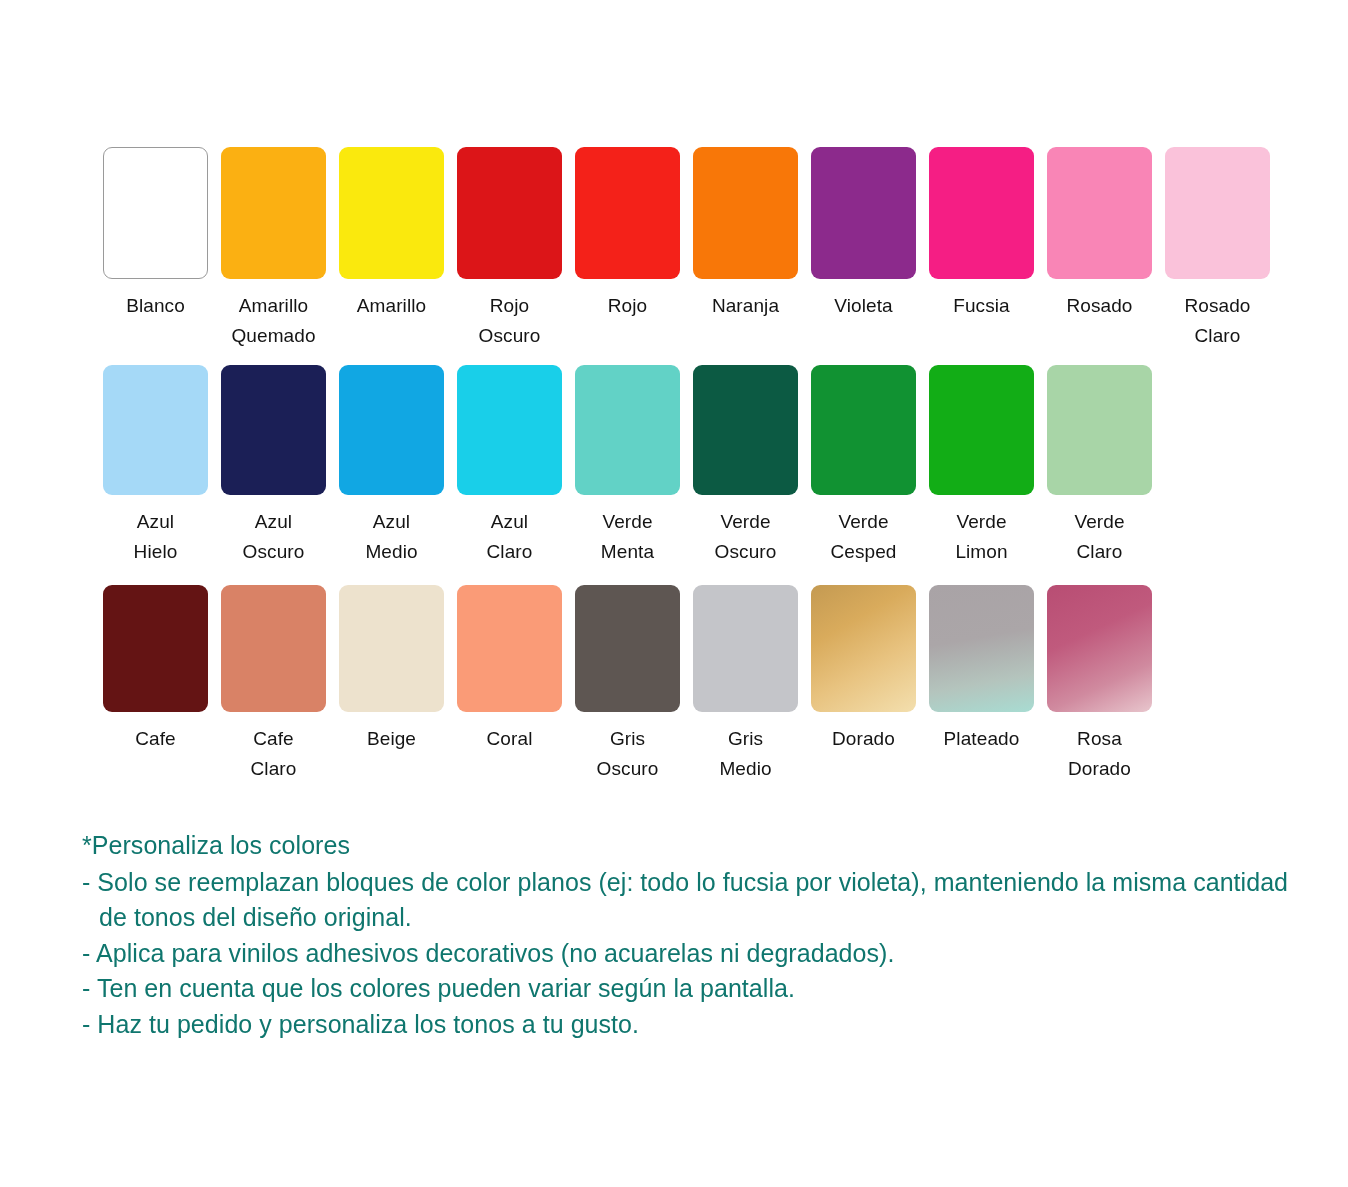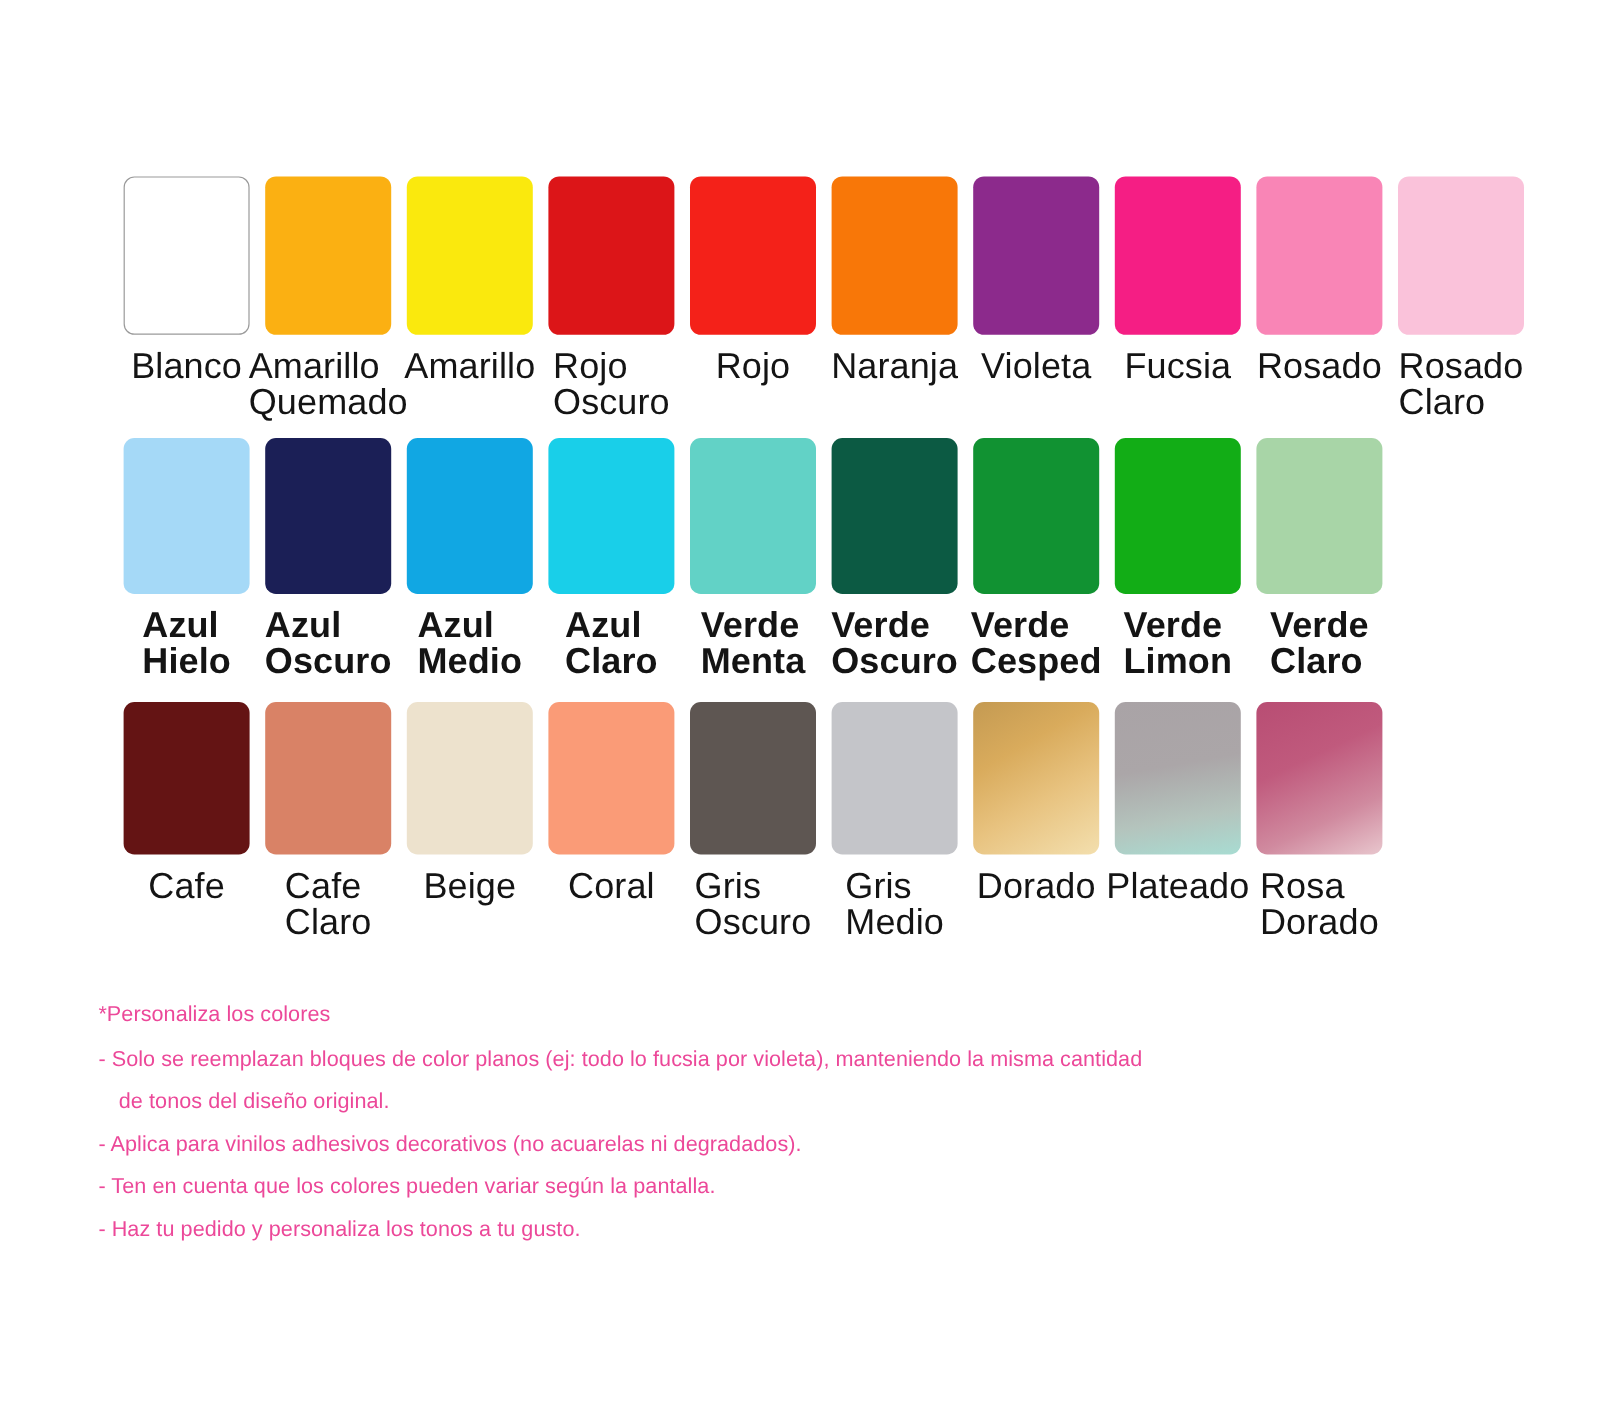--- a/index.html
+++ b/index.html
@@ -60,8 +60,9 @@
 
   .swatch-label {
     margin-top: 12px;
-    font-size: 30px;
+    font-size: 19px;
     line-height: 30px;
+    text-align: center;
     color: #141414;
     letter-spacing: 0.1px;
     white-space: pre-line;

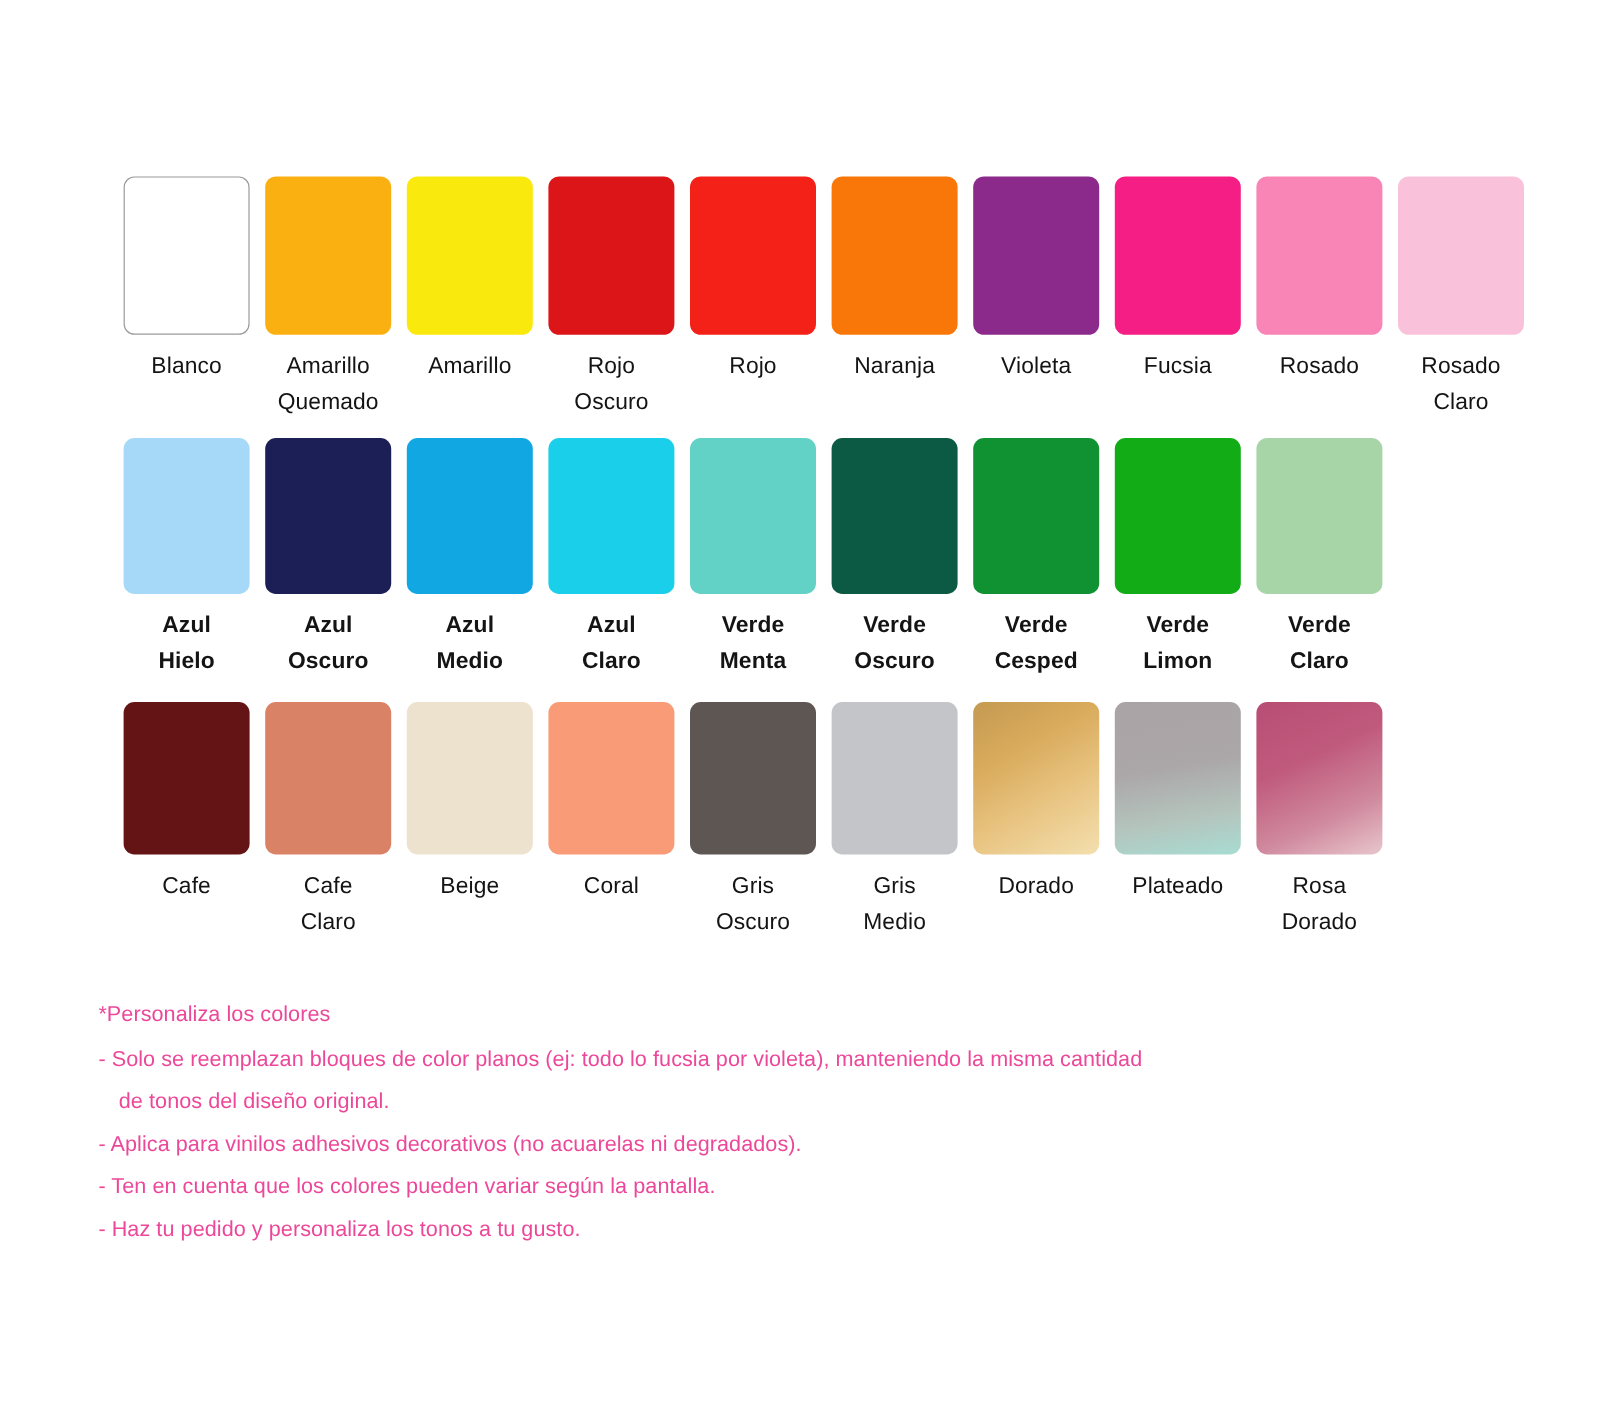--- a/index.html
+++ b/index.html
@@ -33,7 +33,7 @@
     align-items: flex-start;
   }
   .swatch-row-1 { height: 218px; }
-  .swatch-row-2 { height: 220px; font-weight: bold; }
+  .swatch-row-2 { height: 220px; }
   .swatch-row-3 { height: 220px; }
 
   .swatch-cell {

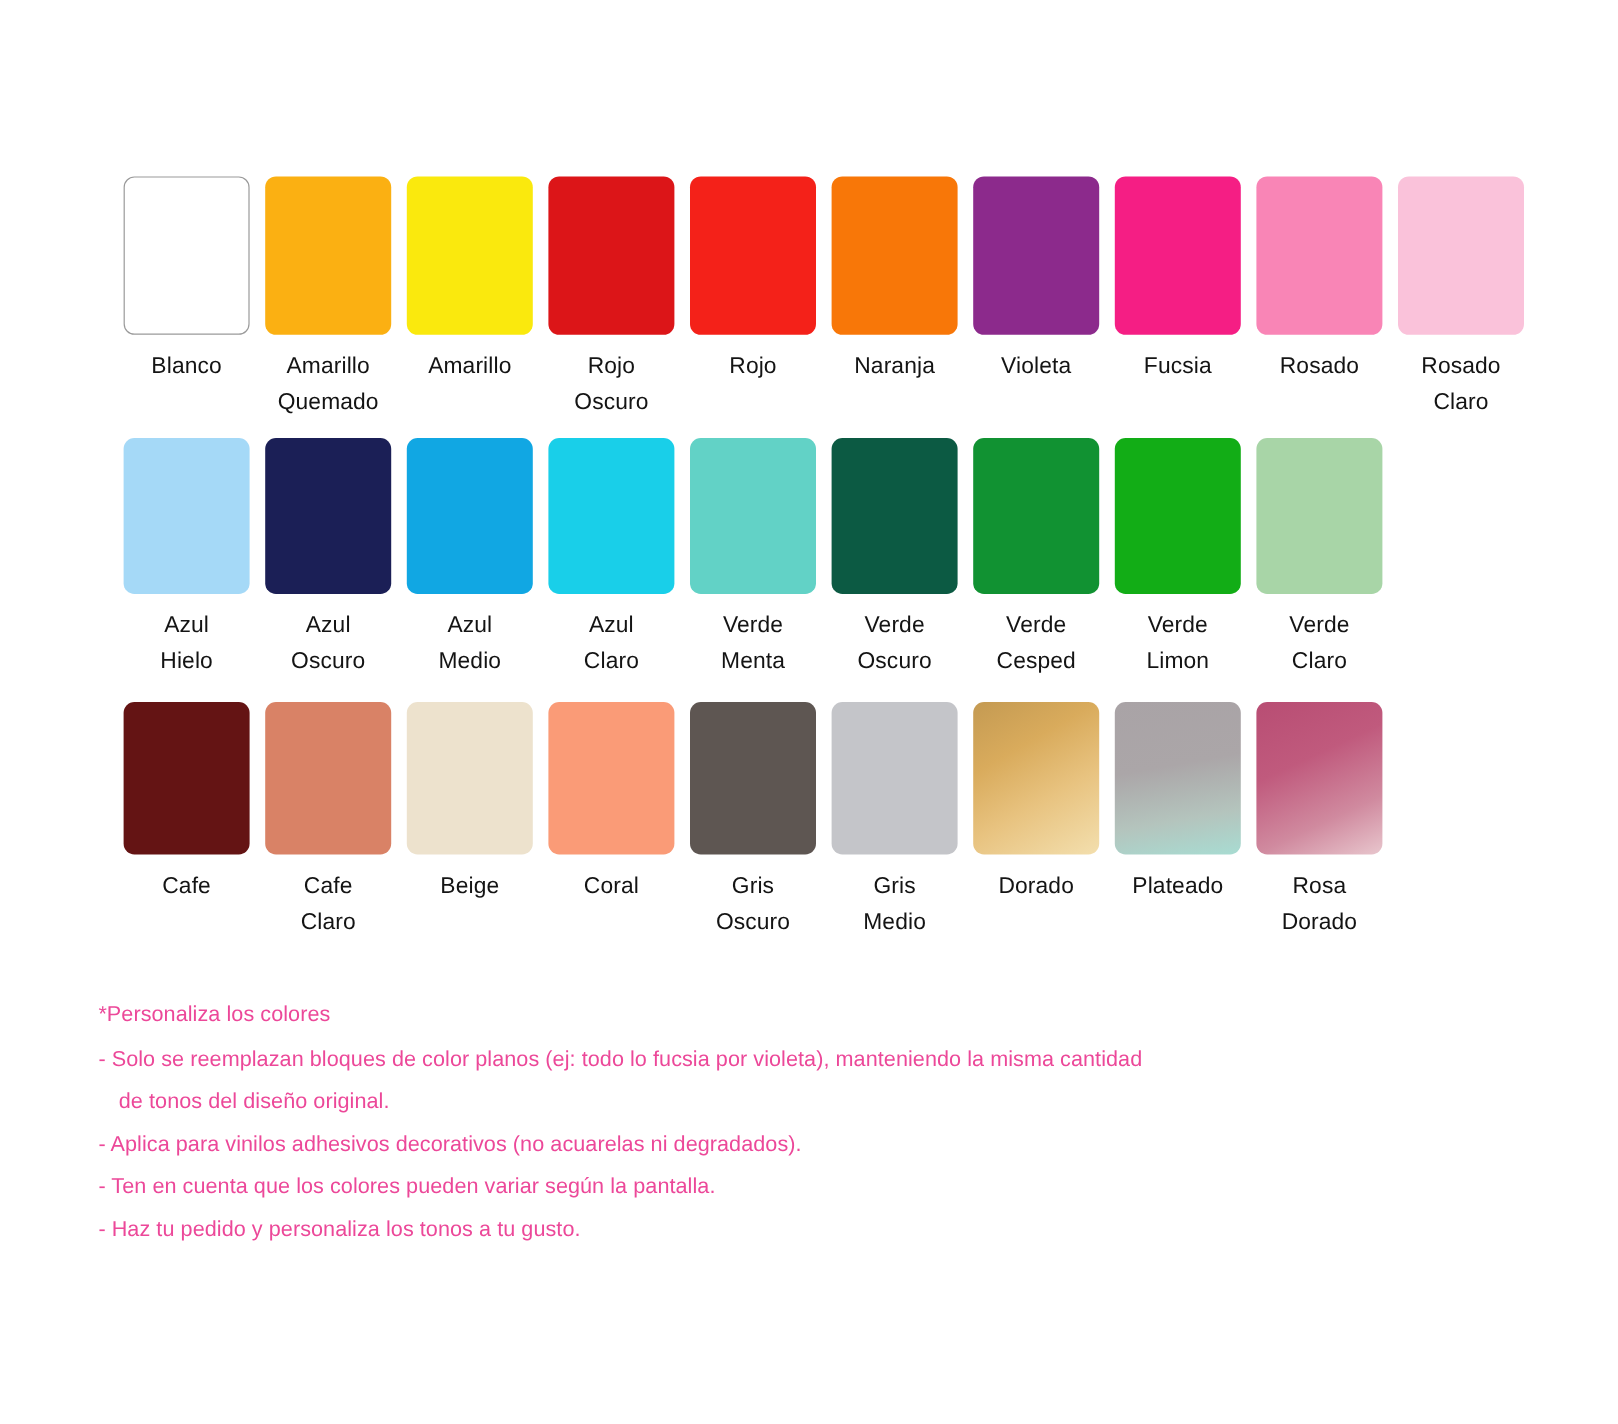--- a/index.html
+++ b/index.html
@@ -76,9 +76,9 @@
     width: 1230px;
   }
   .note-line {
-    font-size: 18px;
+    font-size: 25px;
     line-height: 35.5px;
-    color: #ec4899;
+    color: #0f766e;
     white-space: pre;
     letter-spacing: 0.05px;
   }

